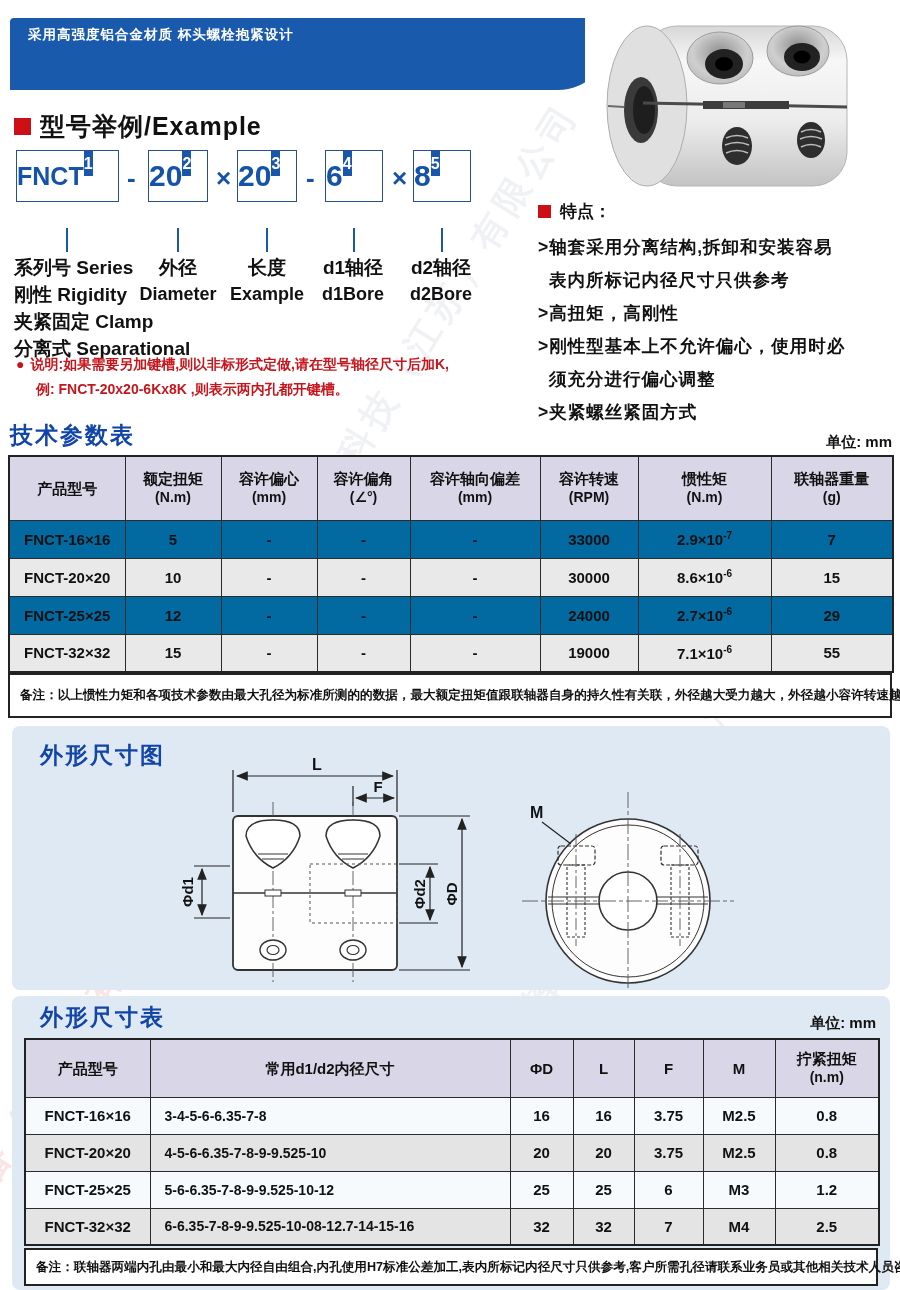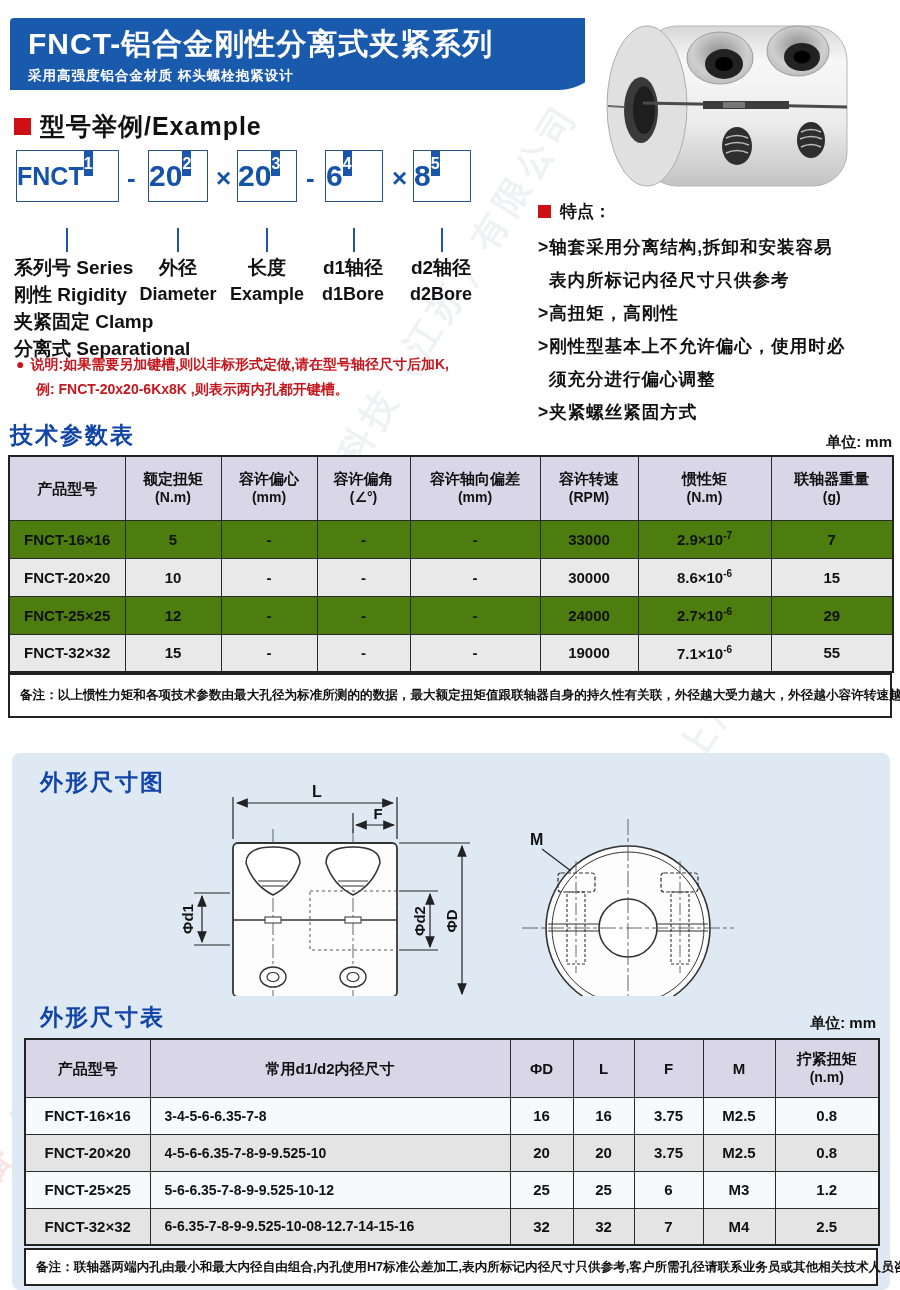--- a/index.html
+++ b/index.html
@@ -101,7 +101,6 @@
   <div class="wm pink" style="left:-330px; top:1120px;">台湾锋桦传动设备（上海）有限公司</div>
 
   <div class="hdr">
-    <div class="hdr-title">FNCT-铝合金刚性分离式夹紧系列</div>
     <div class="hdr-sub">采用高强度铝合金材质 杯头螺栓抱紧设计</div>
   </div>
 

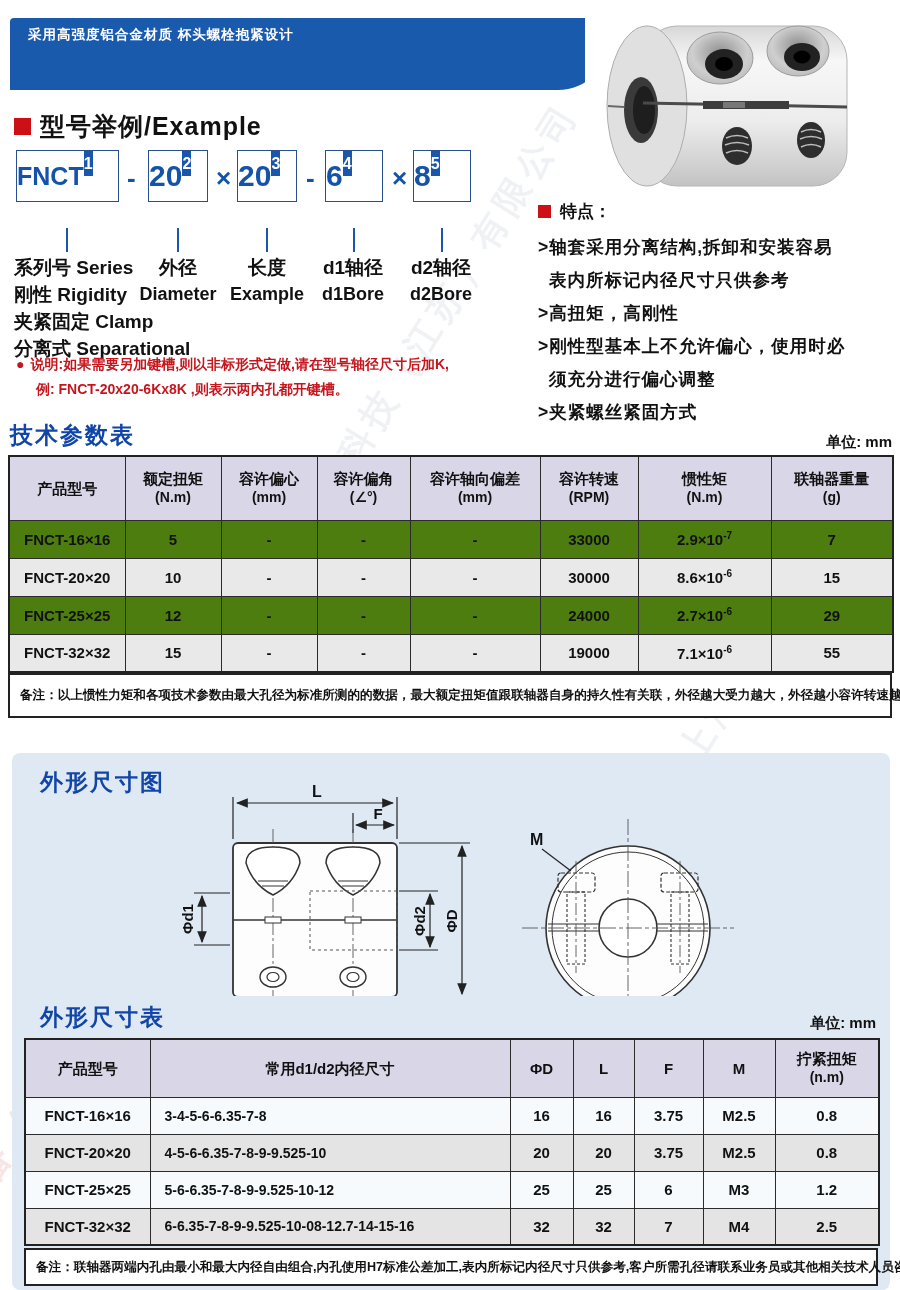--- a/index.html
+++ b/index.html
@@ -59,7 +59,7 @@
   .unit { position:absolute; font-weight:bold; font-size:15px; color:#111; z-index:5; }
 
   
-  table { border-collapse:collapse; table-layout:fixed; z-index:5; position:absolute; background:#4d7c0f; }
+  table { border-collapse:collapse; table-layout:fixed; z-index:5; position:absolute; background:#0369a1; }
   th, td { border:1.5px solid #2b2b2b; text-align:center; vertical-align:middle;
            font-weight:bold; color:#111; overflow:hidden; }
   th { background:#d9d6e8; font-size:15px; line-height:19px; }

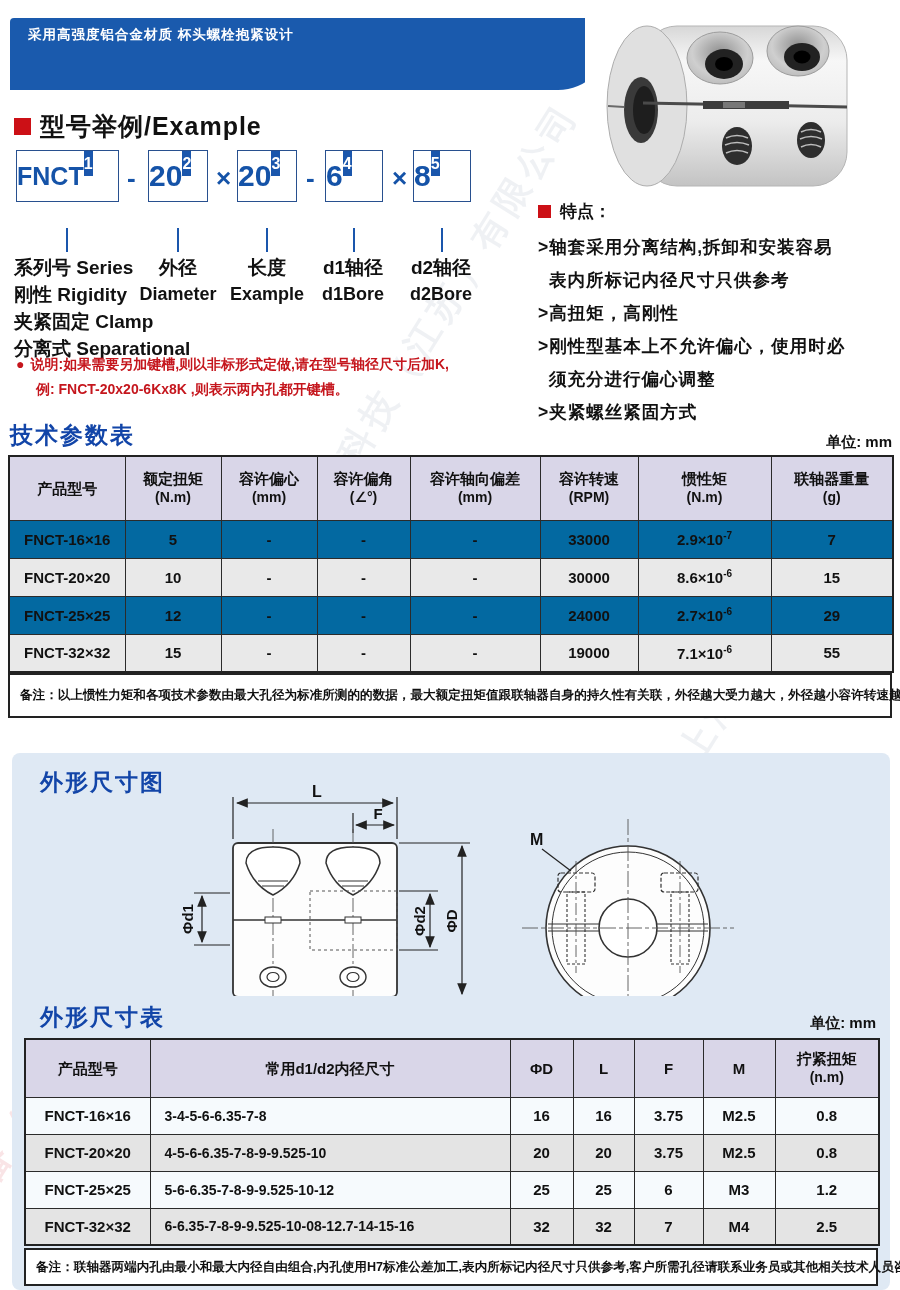--- a/index.html
+++ b/index.html
@@ -76,7 +76,7 @@
 
   
   .panel { position:absolute; left:12px; width:878px; background:#dfe9f4; border-radius:8px; z-index:2; }
-  .panel1 { top:753px; height:264px; }
+  .panel1 { top:726px; height:264px; }
   .panel2 { top:996px; height:294px; }
   .panel .blue-title { position:absolute; }
 

